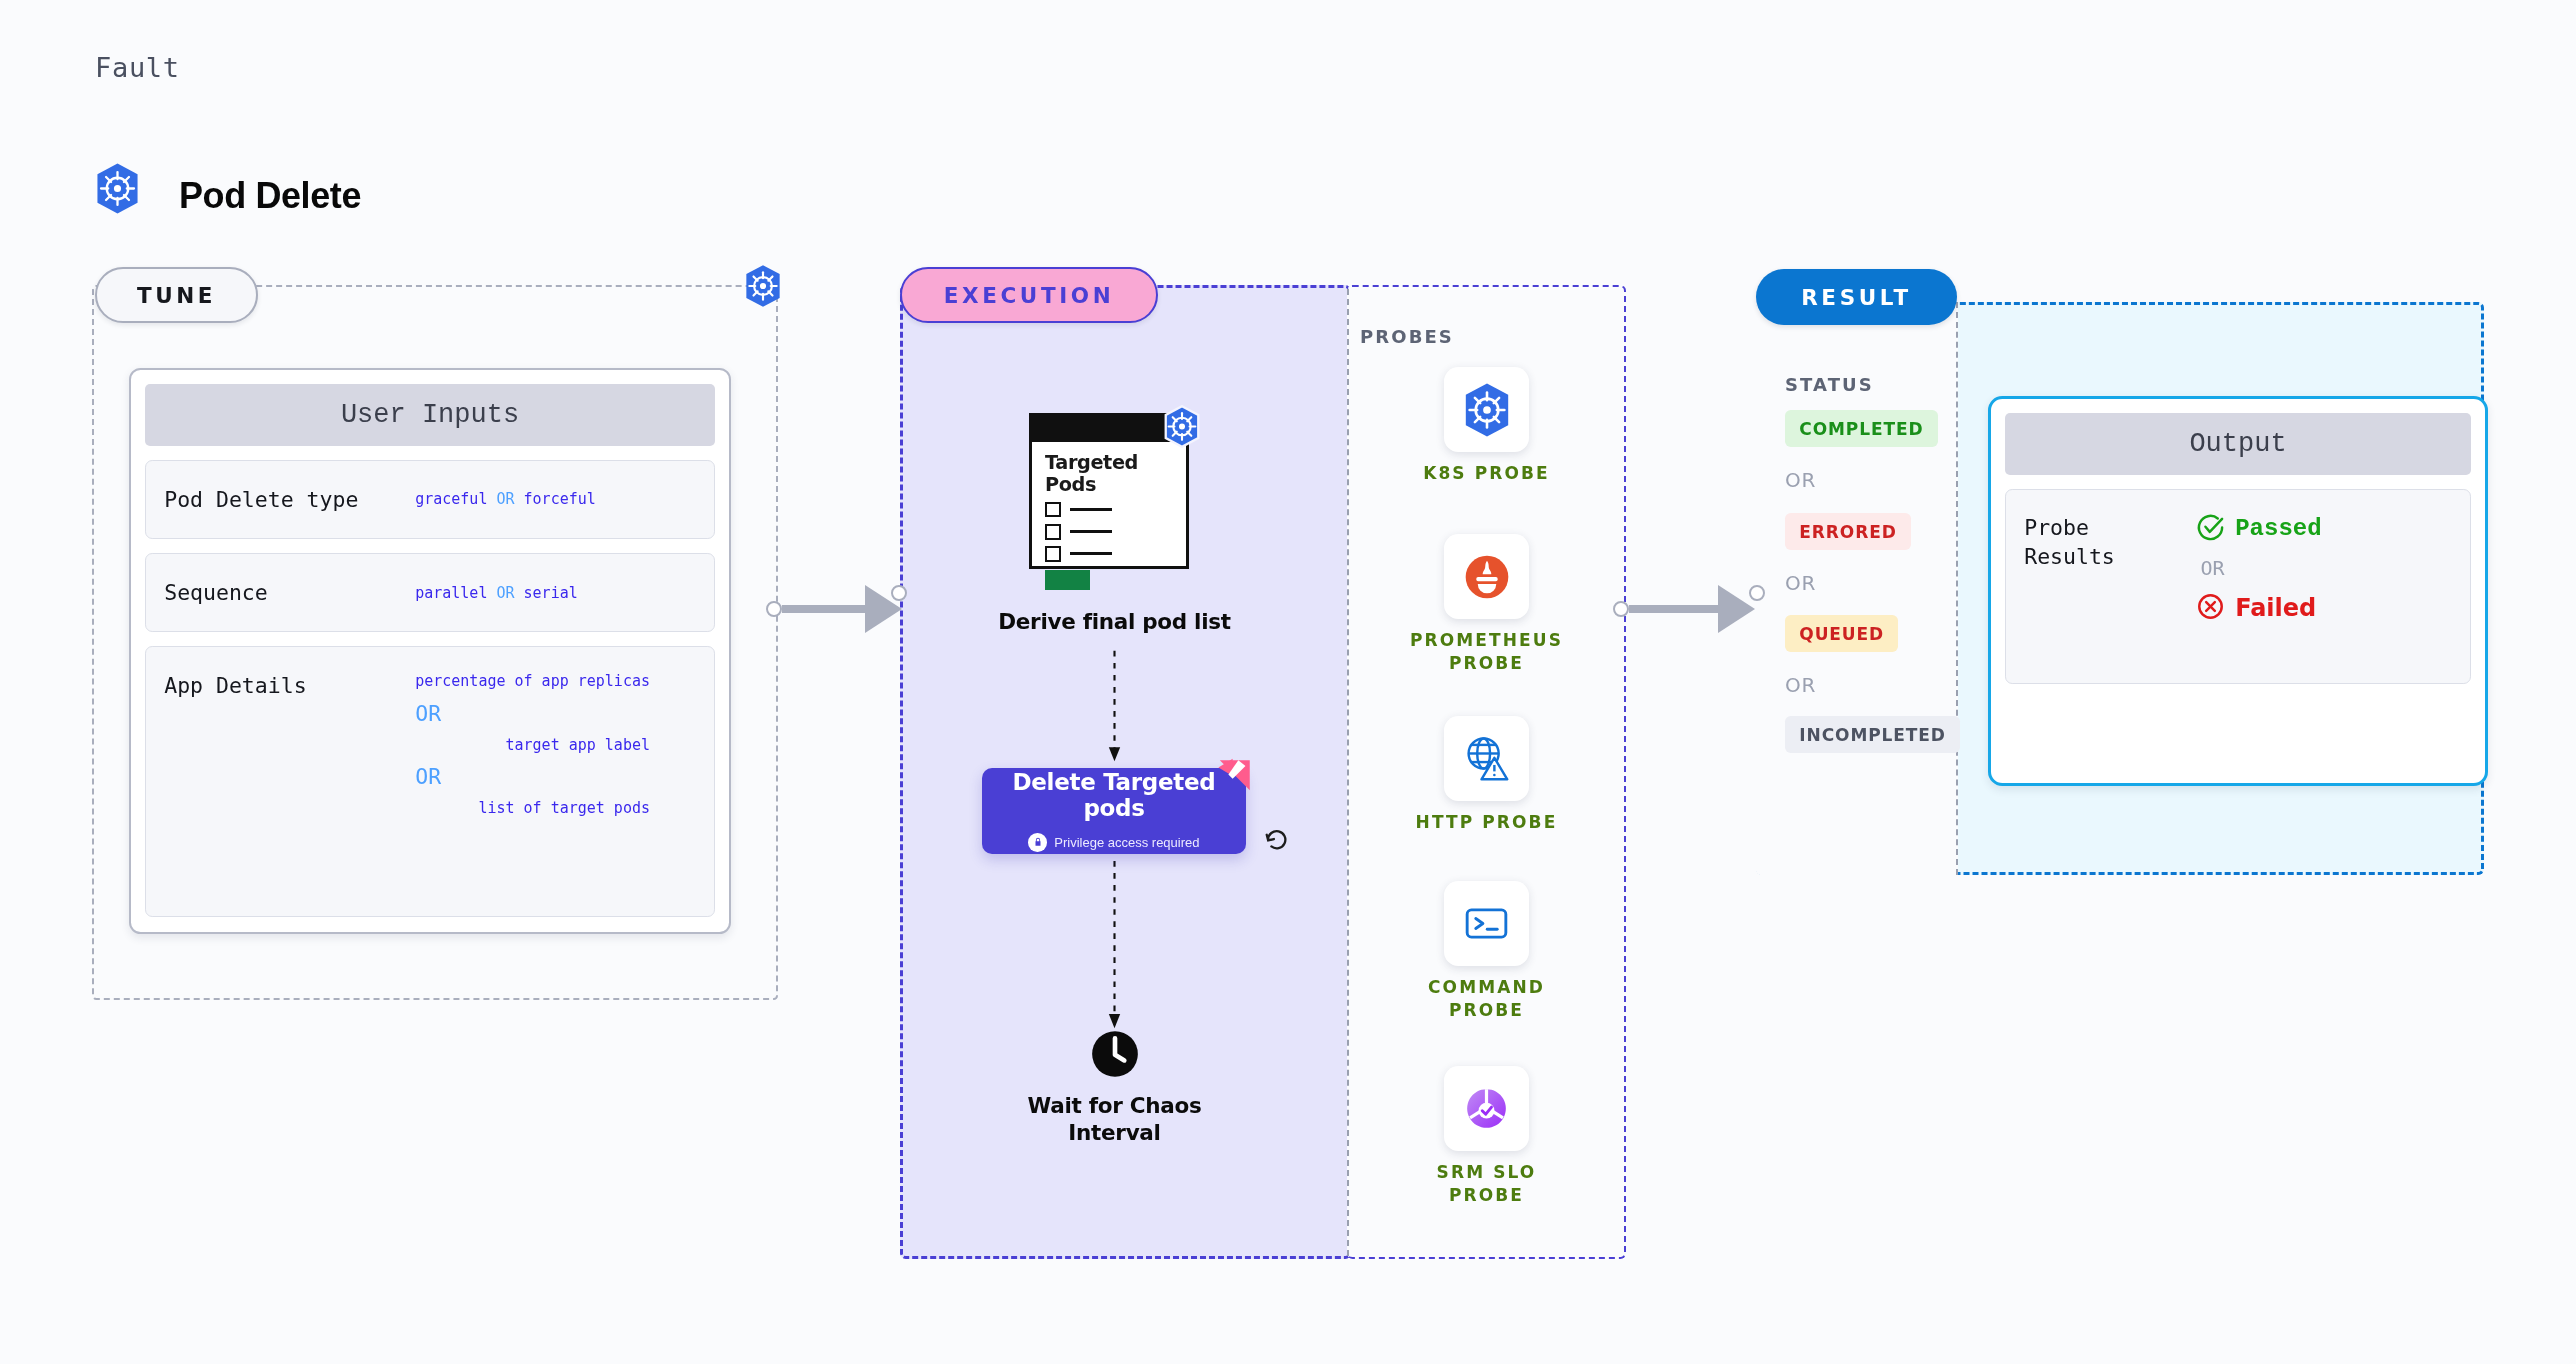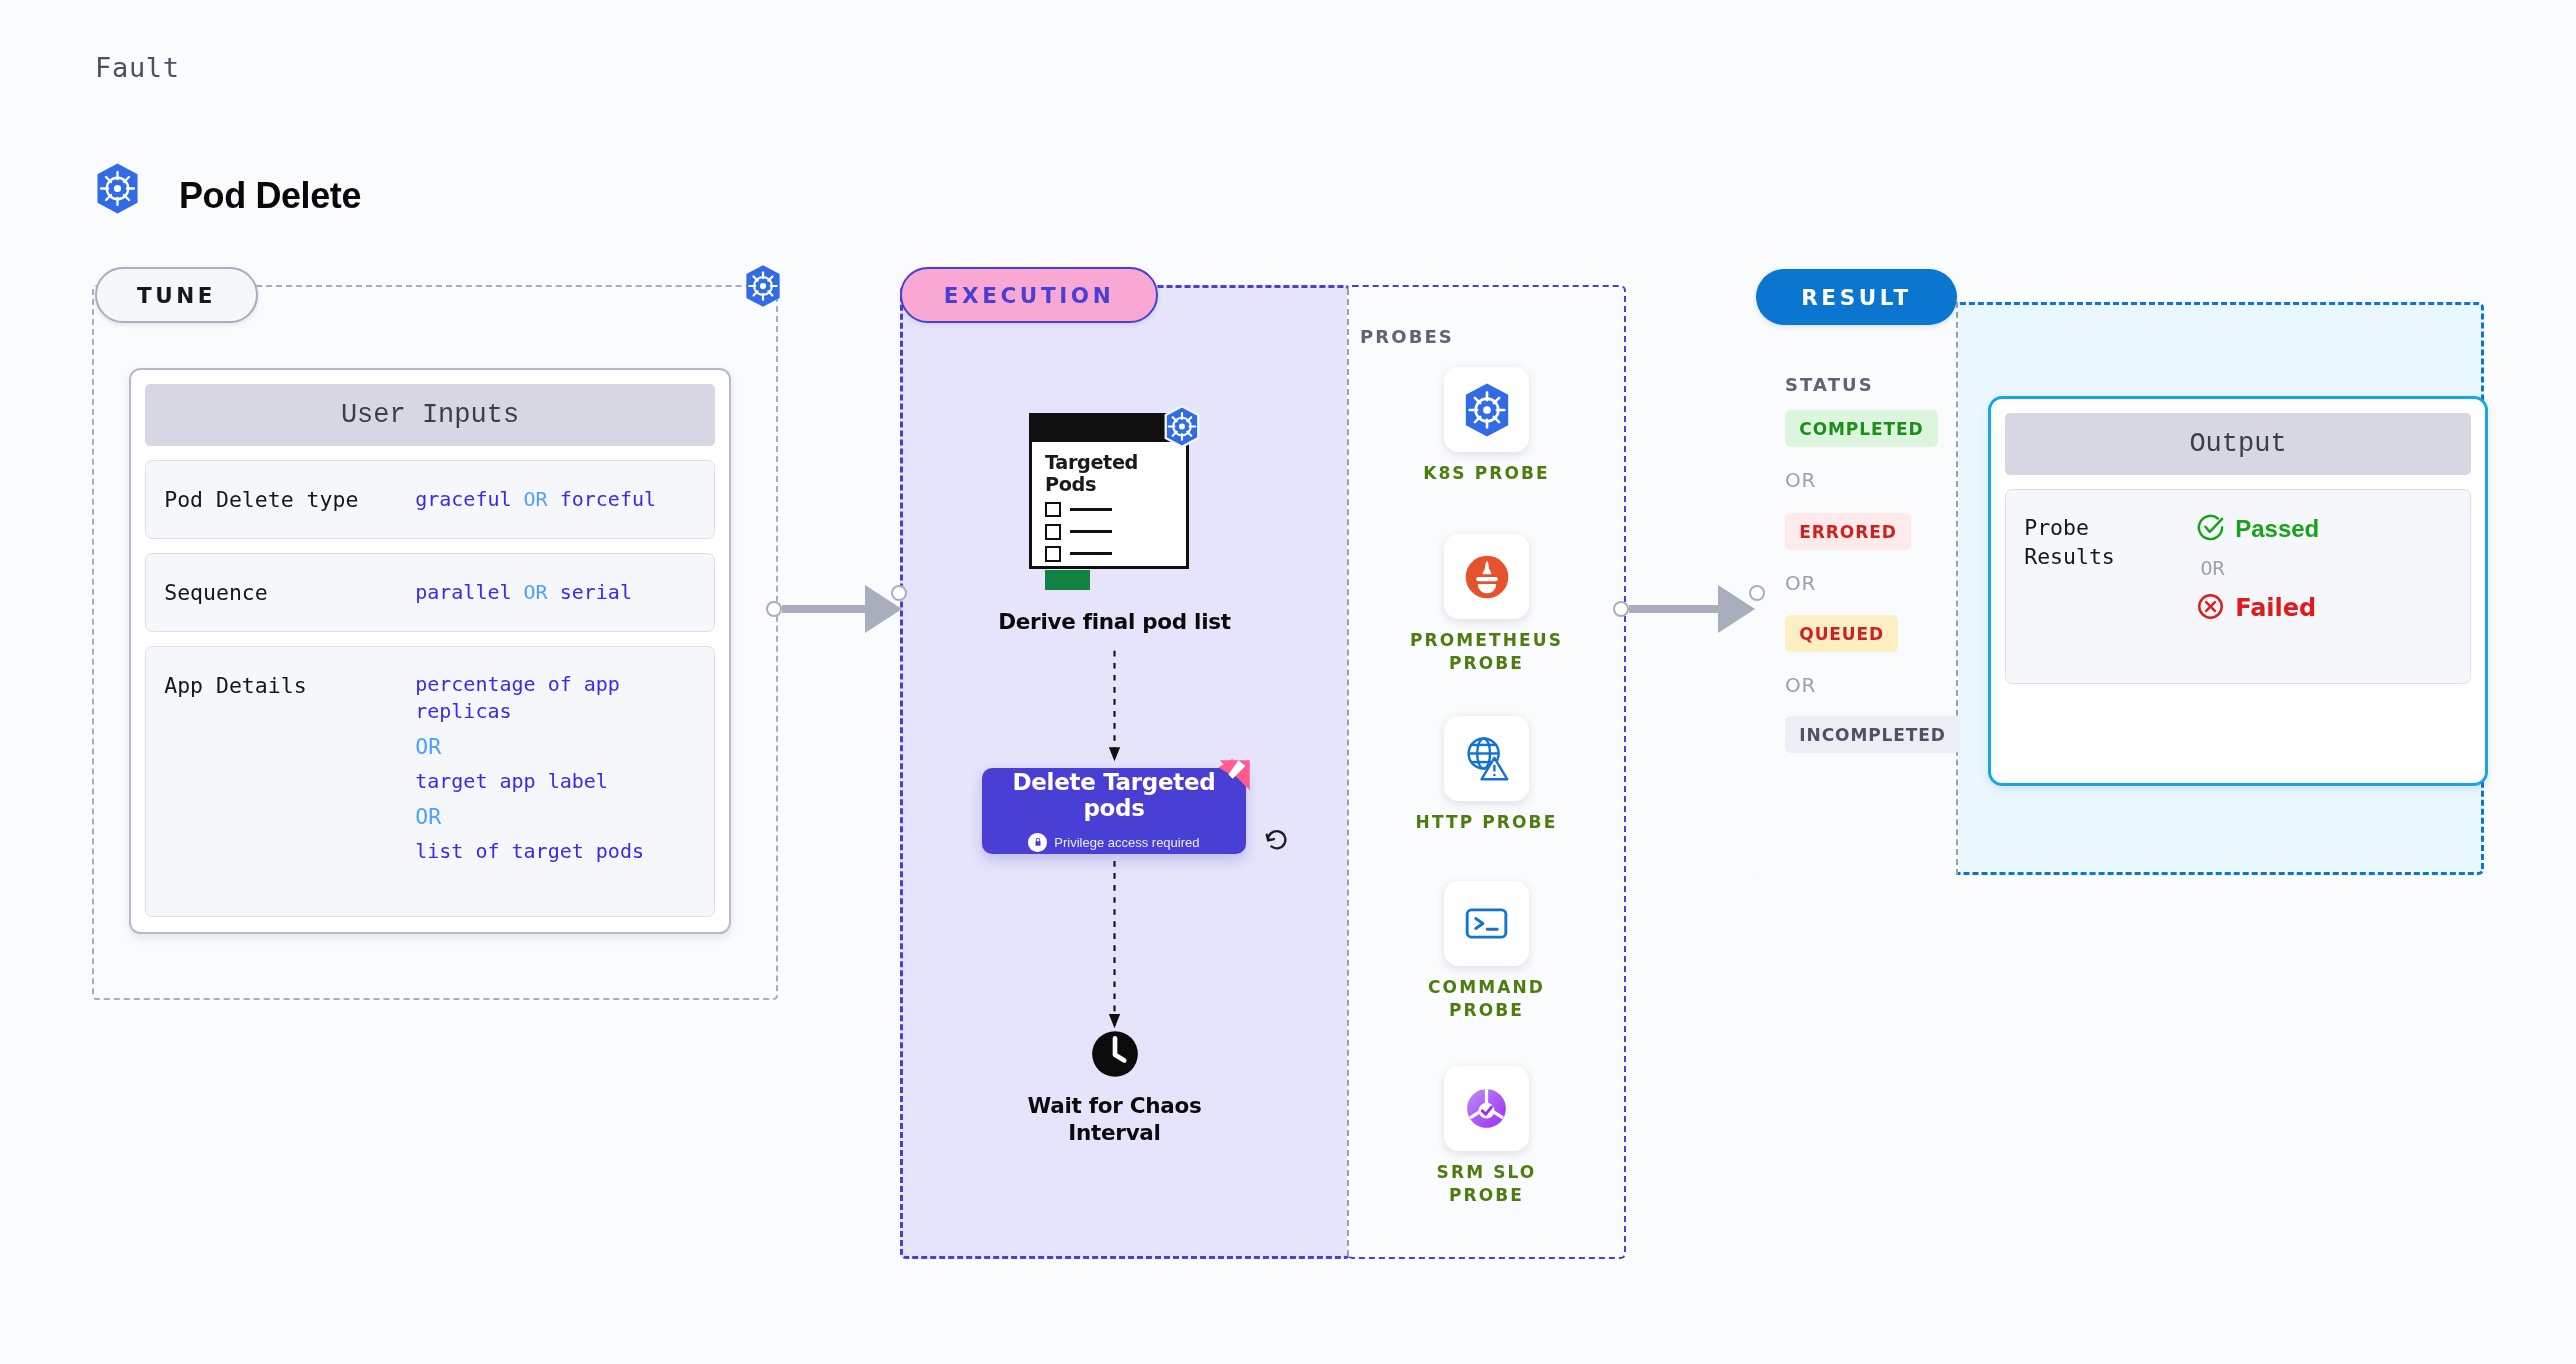--- a/index.html
+++ b/index.html
@@ -111,7 +111,7 @@
     font-family: "DejaVu Sans Mono", monospace;
   }
   .row-k { color: #15171d; font-size: 21.5px; line-height: 1.35; white-space: pre-line; }
-  .row-v { color: #3a28ed; font-size: 20px; line-height: 1.35; }
+  .row-v { color: #3a28ed; font-size: 15px; line-height: 1.35; text-align: right; }
   .row-v .or { color: #4da0ff; }
   .or-sep { color: #4da0ff; font-size: 21.5px; line-height: 2.0; }
   .vstack { display:flex; flex-direction:column; }

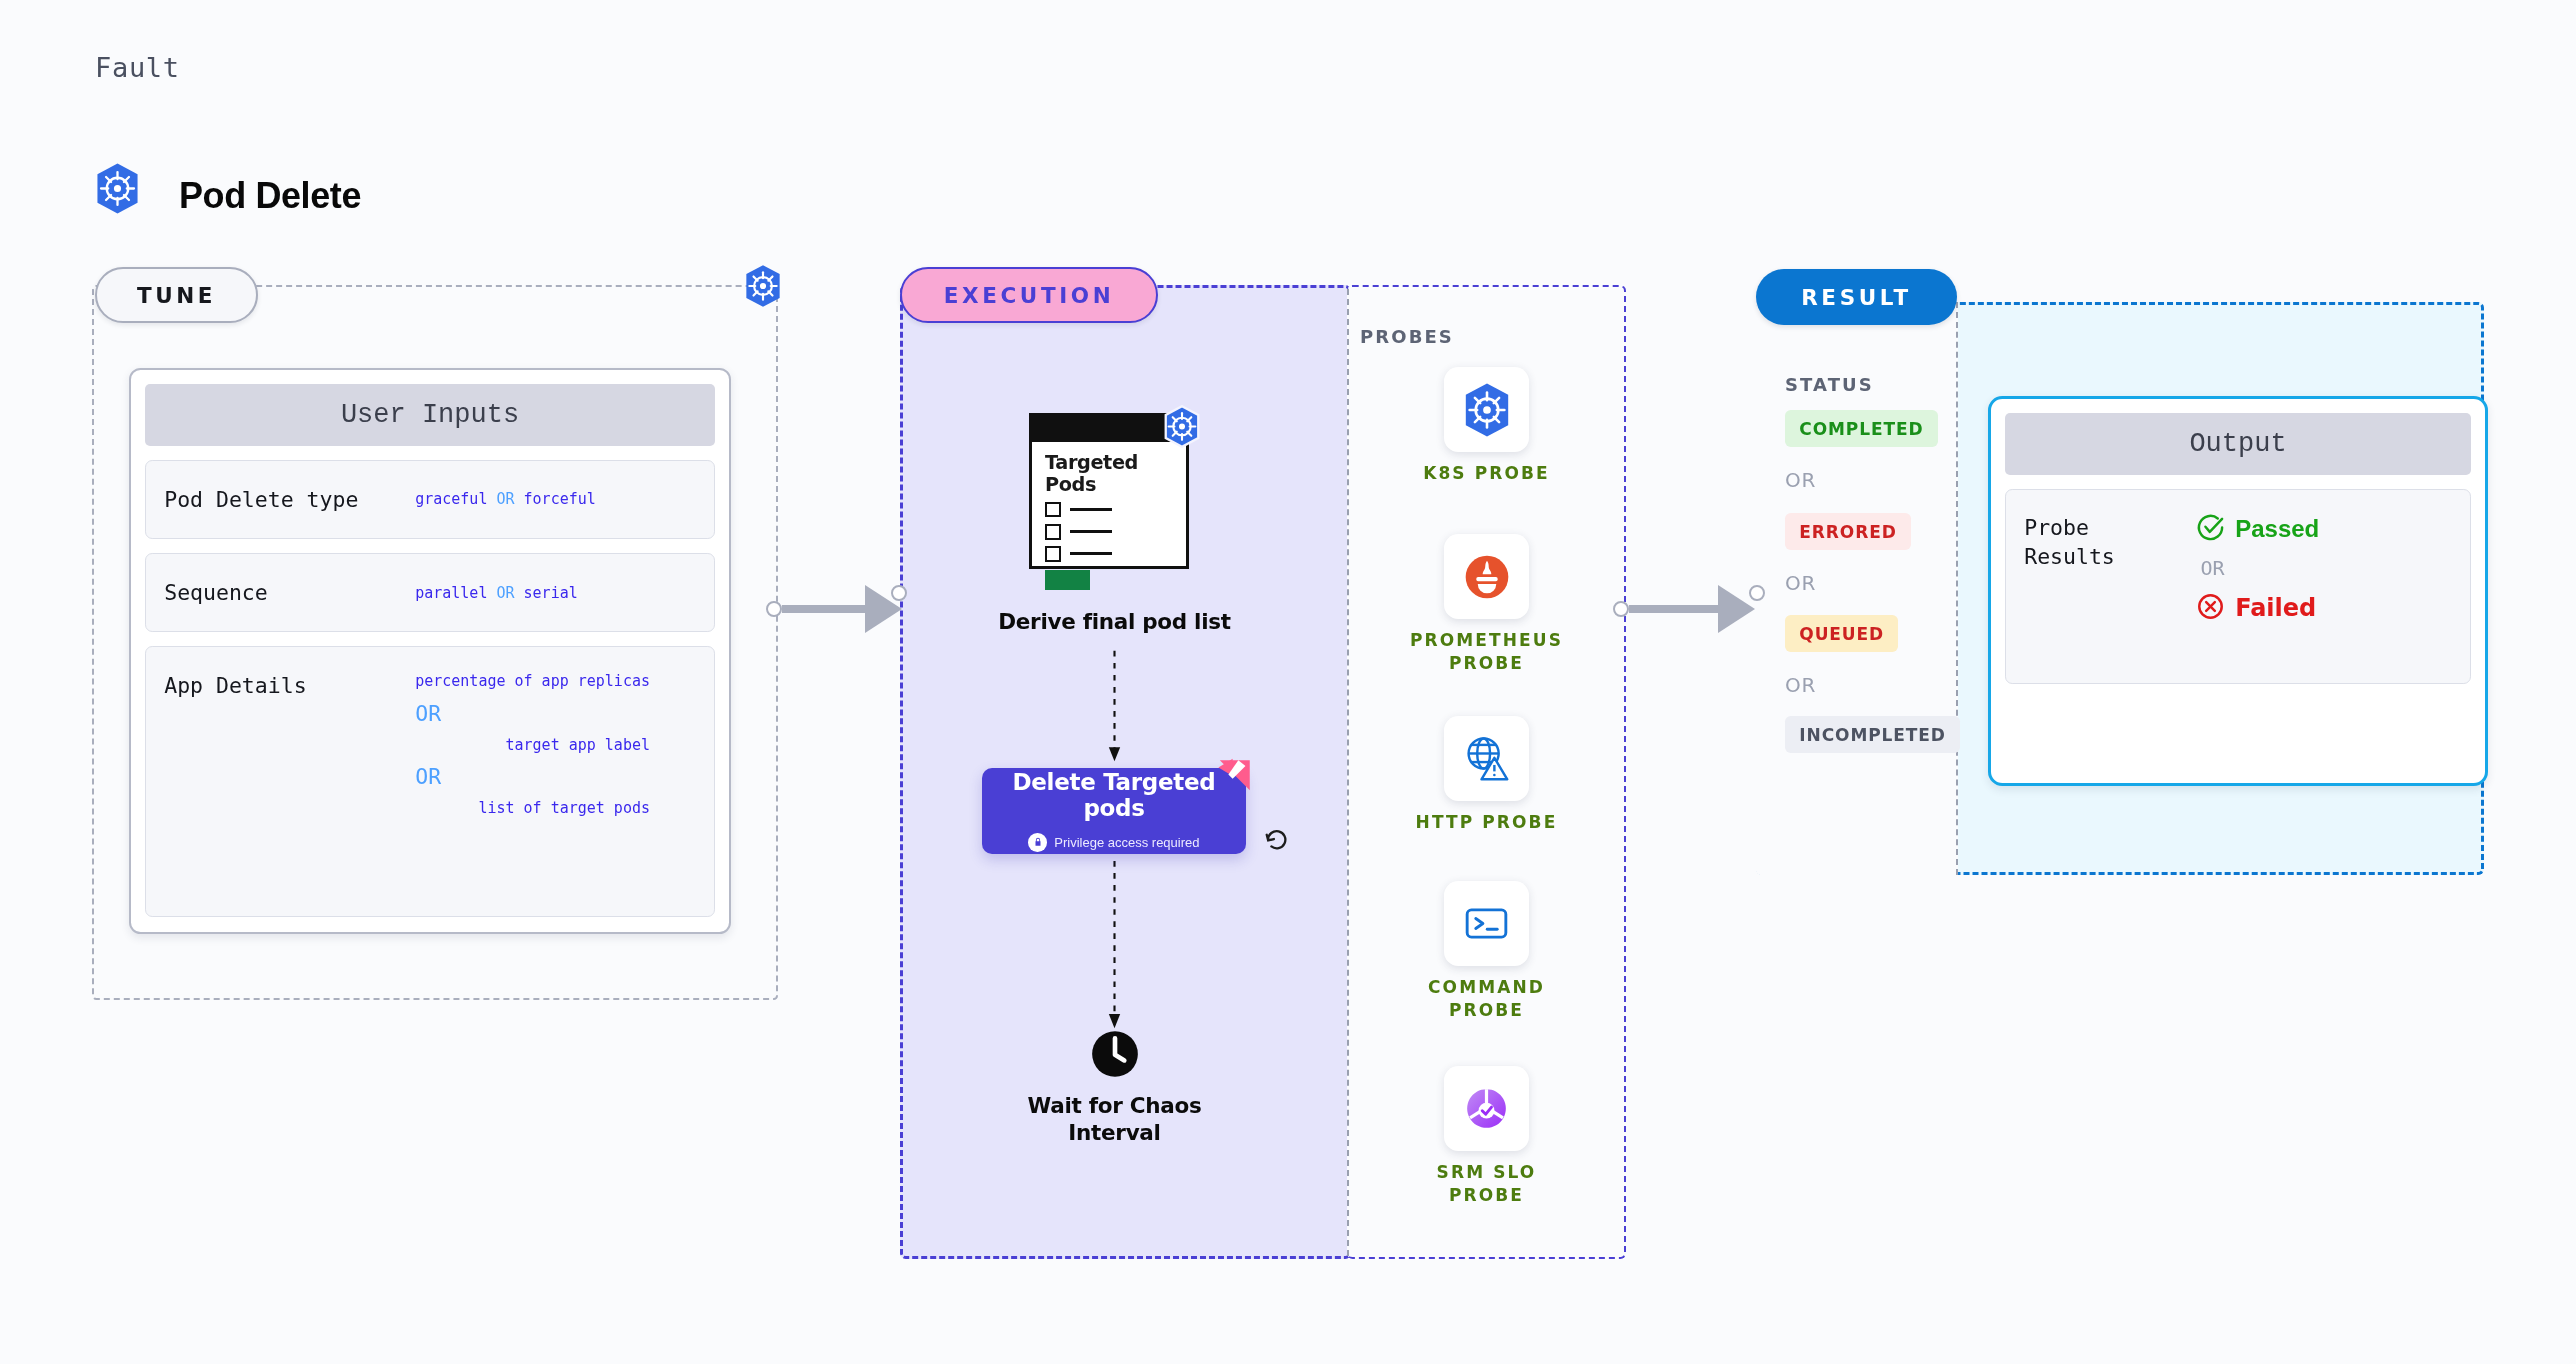--- a/index.html
+++ b/index.html
@@ -221,7 +221,7 @@
     font-size: 20px; color:#9aa0b0; letter-spacing:0.7px;
   }
   .pf-row { display:flex; align-items:center; gap: 10px; }
-  .pf-pass { font-family:Liberation Sans, sans-serif; font-weight:bold; font-size: 24px; color:#17a317; }
+  .pf-pass { font-family:Liberation Mono, monospace; font-weight:bold; font-size: 24px; color:#17a317; }
   .pf-fail { font-family:"DejaVu Sans", sans-serif; font-weight:bold; font-size: 24px; color:#e01b1b; }
   .pf-or   { font-family:"DejaVu Sans Mono", monospace; font-size: 20px; color:#9aa0b0; margin: 11.5px 0 11.5px 4.3px; }
 </style>

